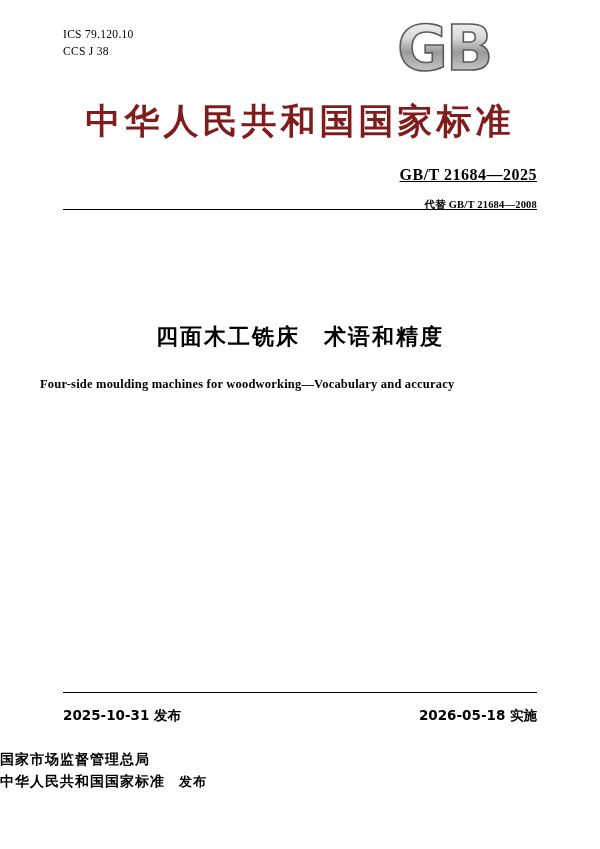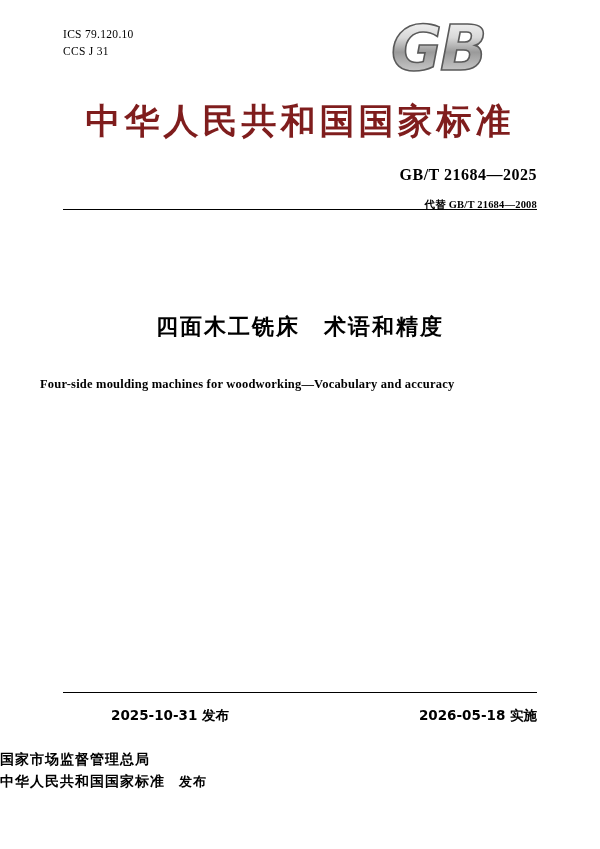--- a/index.html
+++ b/index.html
@@ -178,7 +178,7 @@
   <div class="header">
     <div class="ics-block">
       <div>ICS 79.120.10</div>
-      <div>CCS J 31</div>
+      <div>CCS J 38</div>
     </div>
 
     <div class="gb-logo">

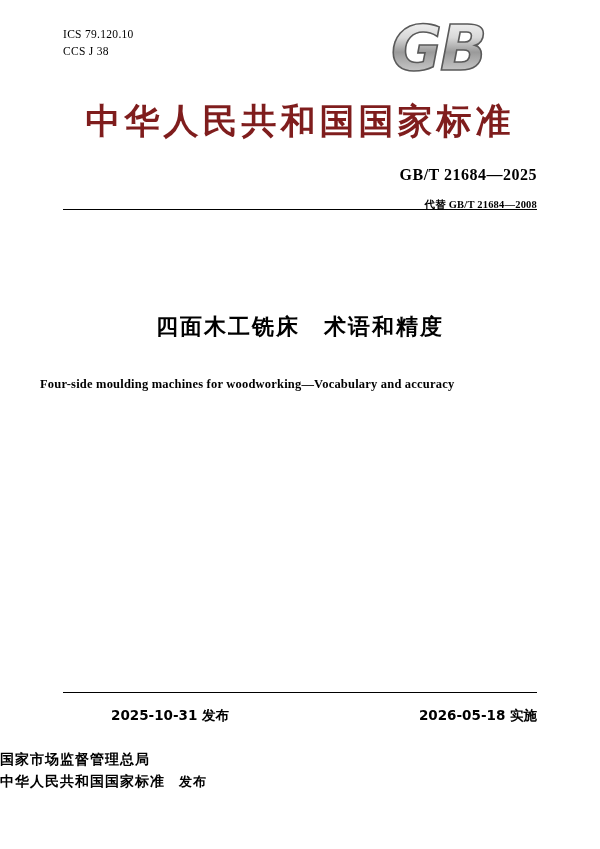--- a/index.html
+++ b/index.html
@@ -40,11 +40,10 @@
   }
   .gb-logo {
     position: absolute;
-    right: 18px;
+    right: 12px;
     top: -8px;
     width: 130px;
     height: 62px;
-    font-style: italic;
   }
 
   

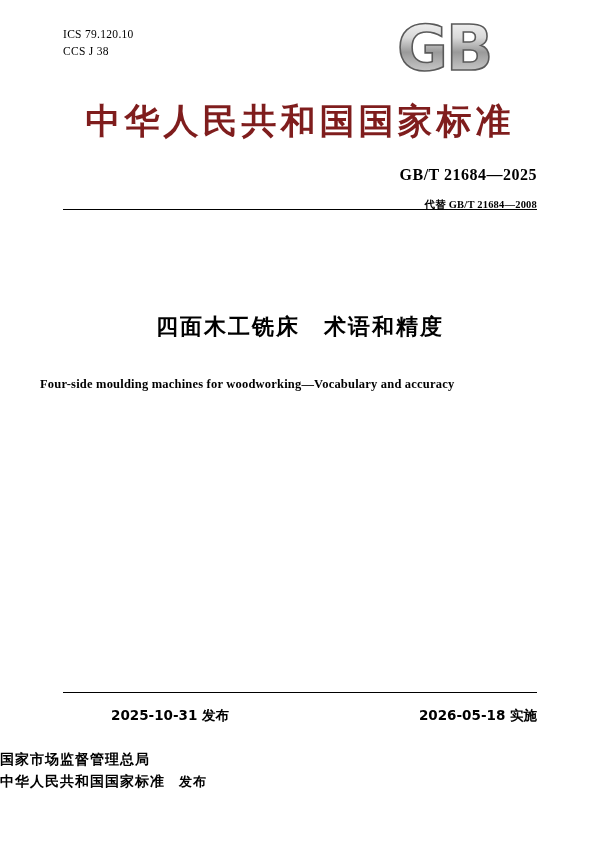--- a/index.html
+++ b/index.html
@@ -67,6 +67,7 @@
     right: 63px;
     top: 166px;
     text-align: right;
+    text-decoration: underline;
   }
   .std-number .main {
     font-family: "Liberation Serif", serif;

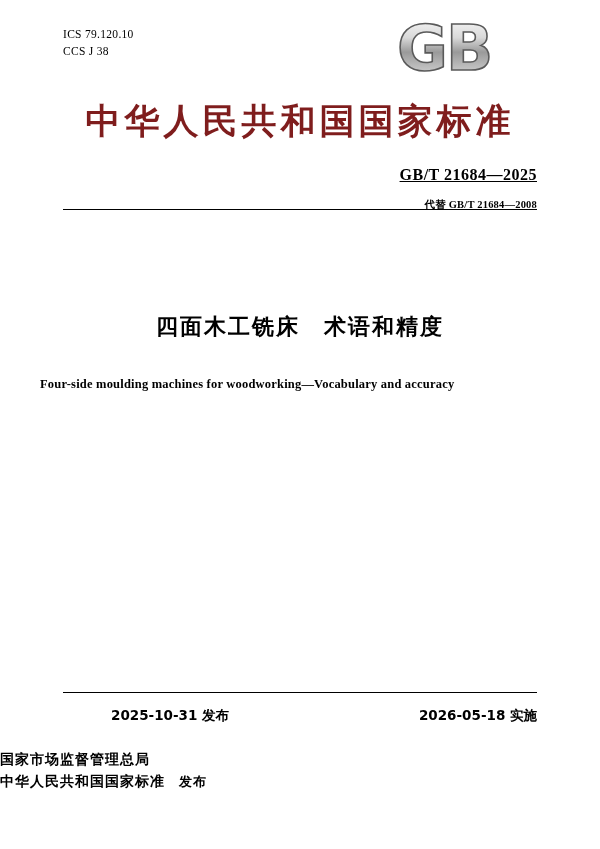--- a/index.html
+++ b/index.html
@@ -100,7 +100,7 @@
   .doc-title {
     position: absolute;
     left: 40px;
-    top: 312px;
+    top: 322px;
     width: 520px;
     text-align: center;
     font-family: "DejaVu Sans", sans-serif;

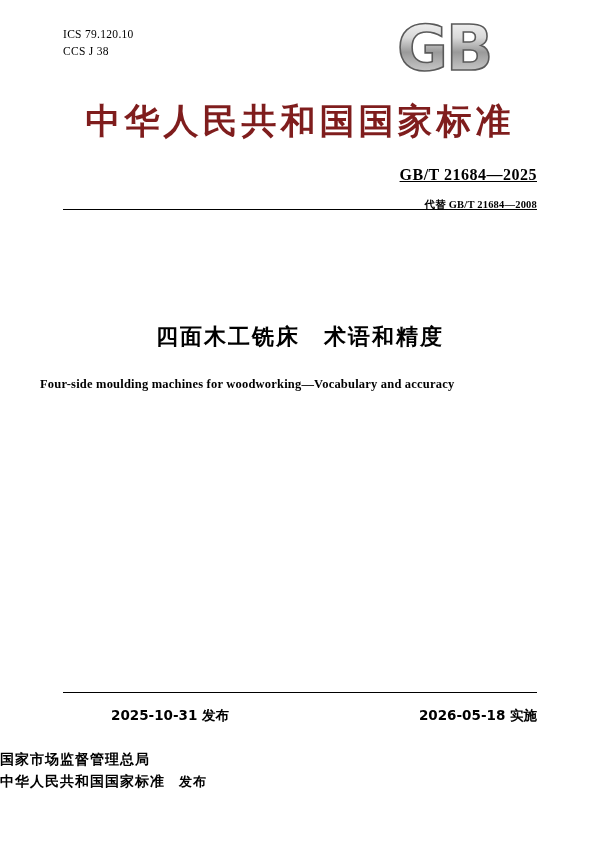--- a/index.html
+++ b/index.html
@@ -138,7 +138,6 @@
     left: 0;
     top: 0;
     white-space: nowrap;
-    margin-left: 48px;
   }
   .date-row .effective {
     position: absolute;

